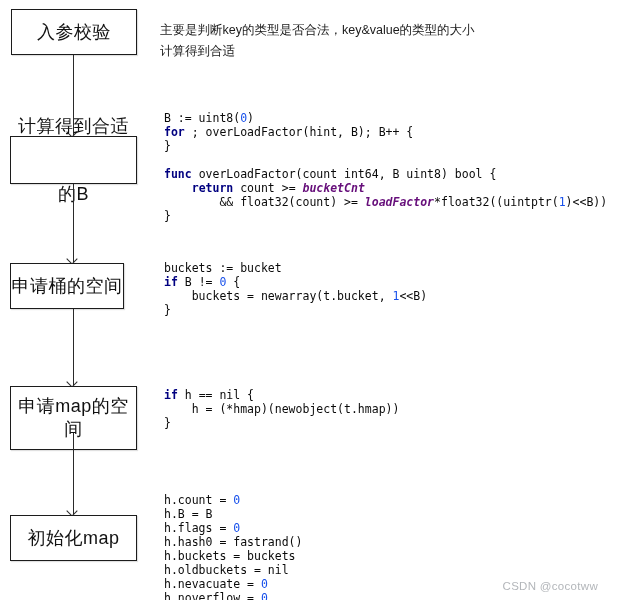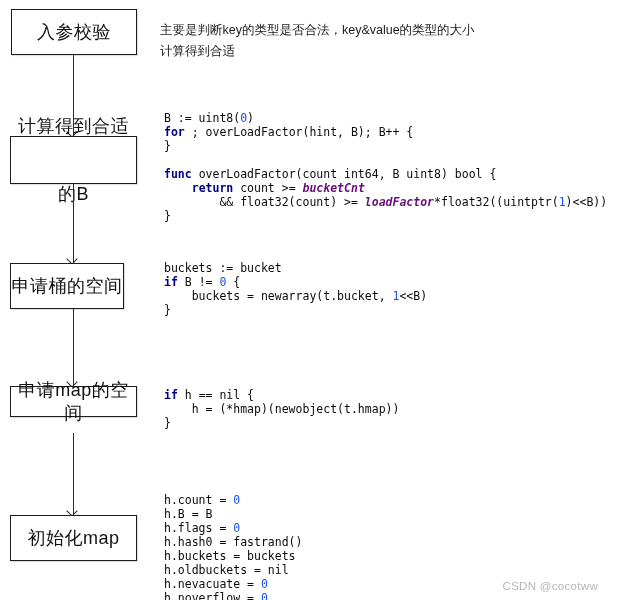--- a/index.html
+++ b/index.html
@@ -106,7 +106,7 @@
 
   <div class="arrow" style="left:72.5px; top:309px; height:76px;"></div>
 
-  <div class="flowbox" style="left:10px; top:386px; width:127px; height:31px;">
+  <div class="flowbox" style="left:10px; top:386px; width:127px; height:64px;">
     <span class="bx-line">申请map的空</span>
     <span class="bx-line">间</span>
   </div>

